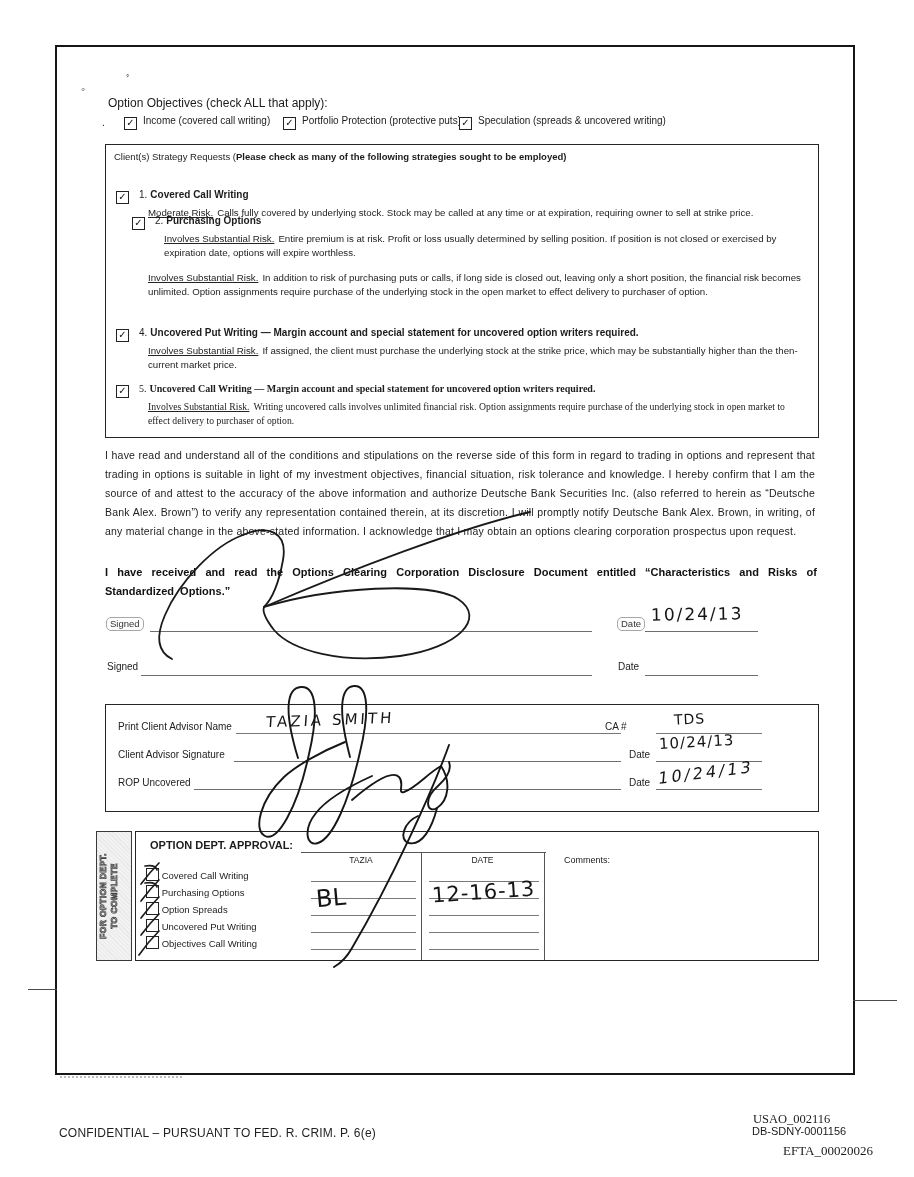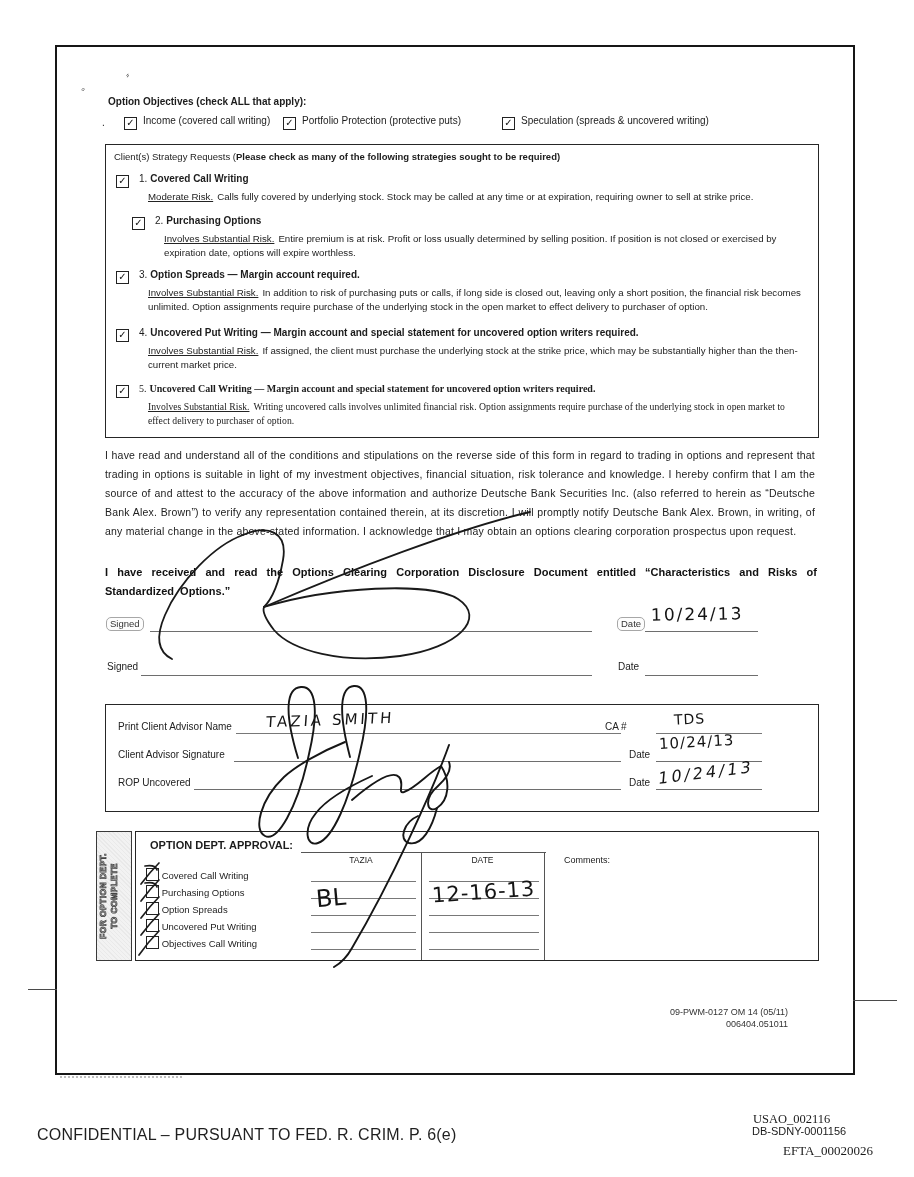--- a/index.html
+++ b/index.html
@@ -10,7 +10,7 @@
   .bold{font-weight:bold;}
   .cb{display:inline-block;width:11px;height:11px;border:1.4px solid #222;background:#fff;
       text-align:center;line-height:10px;font-size:10px;color:#111;vertical-align:-2px;}
-  .obj-title{font-size:10px;font-weight:bold;}
+  .obj-title{font-size:12px;font-weight:normal;}
   .obj-item{font-size:10px;white-space:nowrap;}
   .obj-item .cb{margin-right:6px;}
   .sbox{border:1.6px solid #262626;}

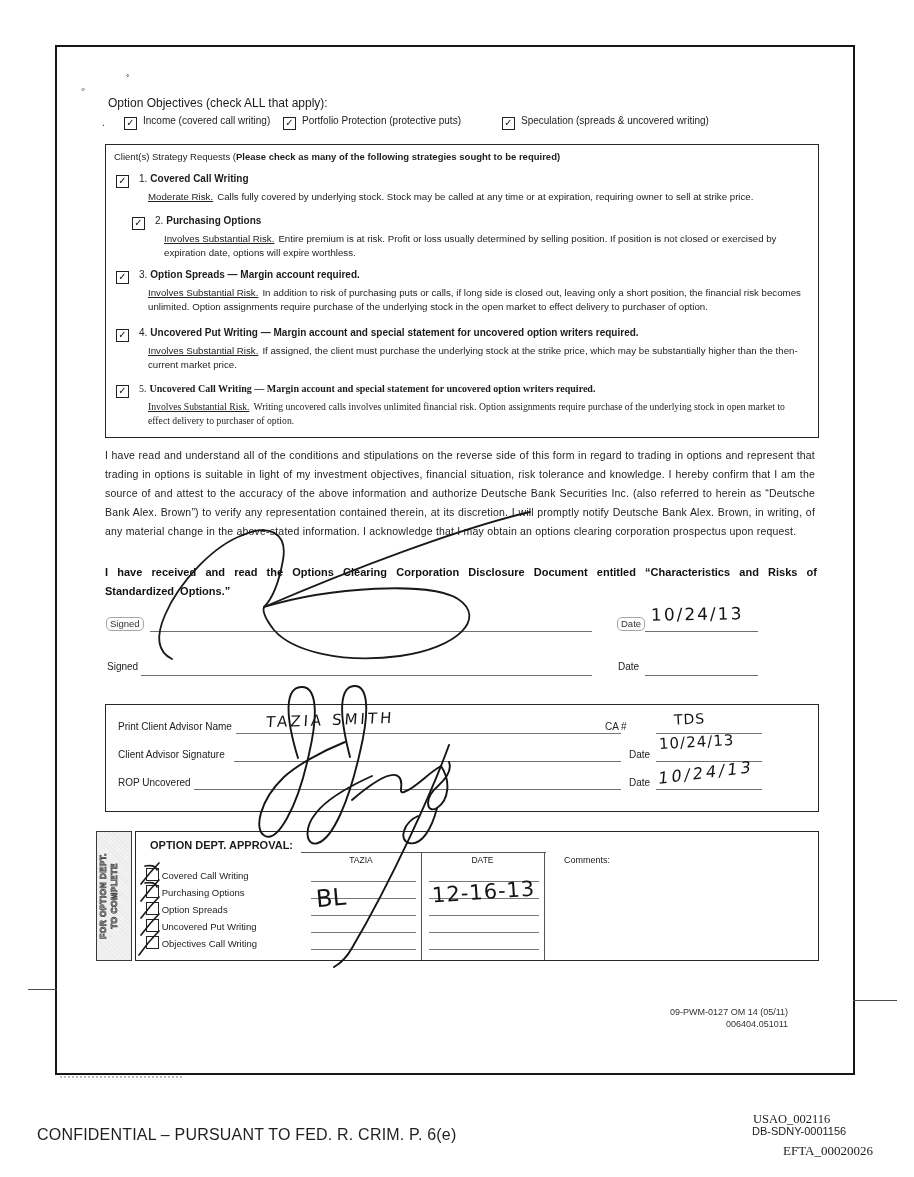--- a/index.html
+++ b/index.html
@@ -66,7 +66,7 @@
   <div class="abs obj-item" style="left:283px;top:115px;">
     <span class="cb"><span>✓</span></span><span>Portfolio Protection (protective puts)</span>
   </div>
-  <div class="abs obj-item" style="left:502px;top:115px;">
+  <div class="abs obj-item" style="left:459px;top:115px;">
     <span class="cb"><span>✓</span></span><span>Speculation (spreads &amp; uncovered writing)</span>
   </div>
 

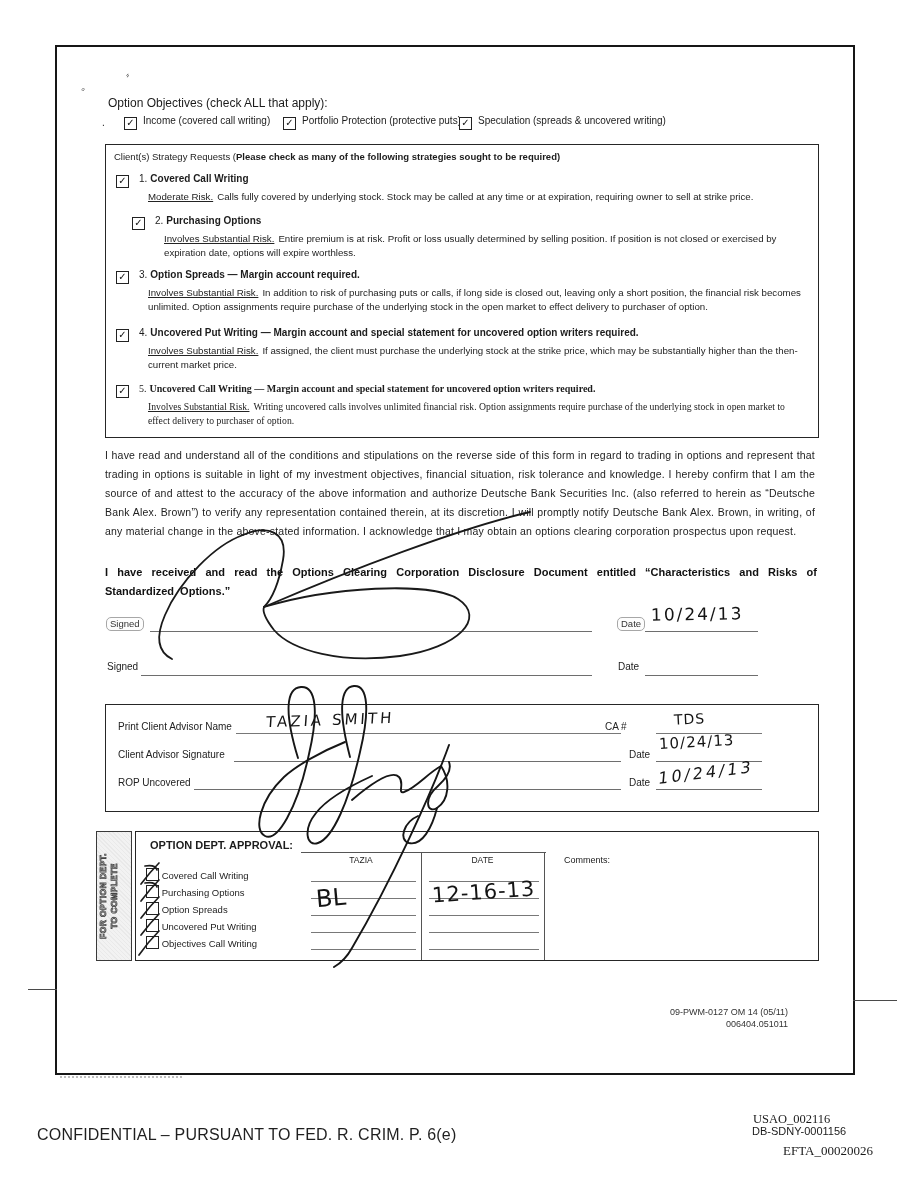--- a/index.html
+++ b/index.html
@@ -72,7 +72,7 @@
 
   <div class="abs sbox" style="left:105px;top:144px;width:712px;height:292px;">
     <div class="abs s-head" style="left:8px;top:6px;width:690px;">
-      <span>Client(s) Strategy Requests (</span><span class="bold">Please check as many of the following strategies sought to be required)</span>
+      <span>Client(s) Strategy Requests (</span><span class="bold">Please check as many of the following strategies sought to be employed)</span>
     </div>
 
     <div class="abs" style="left:0;top:28px;width:700px;">

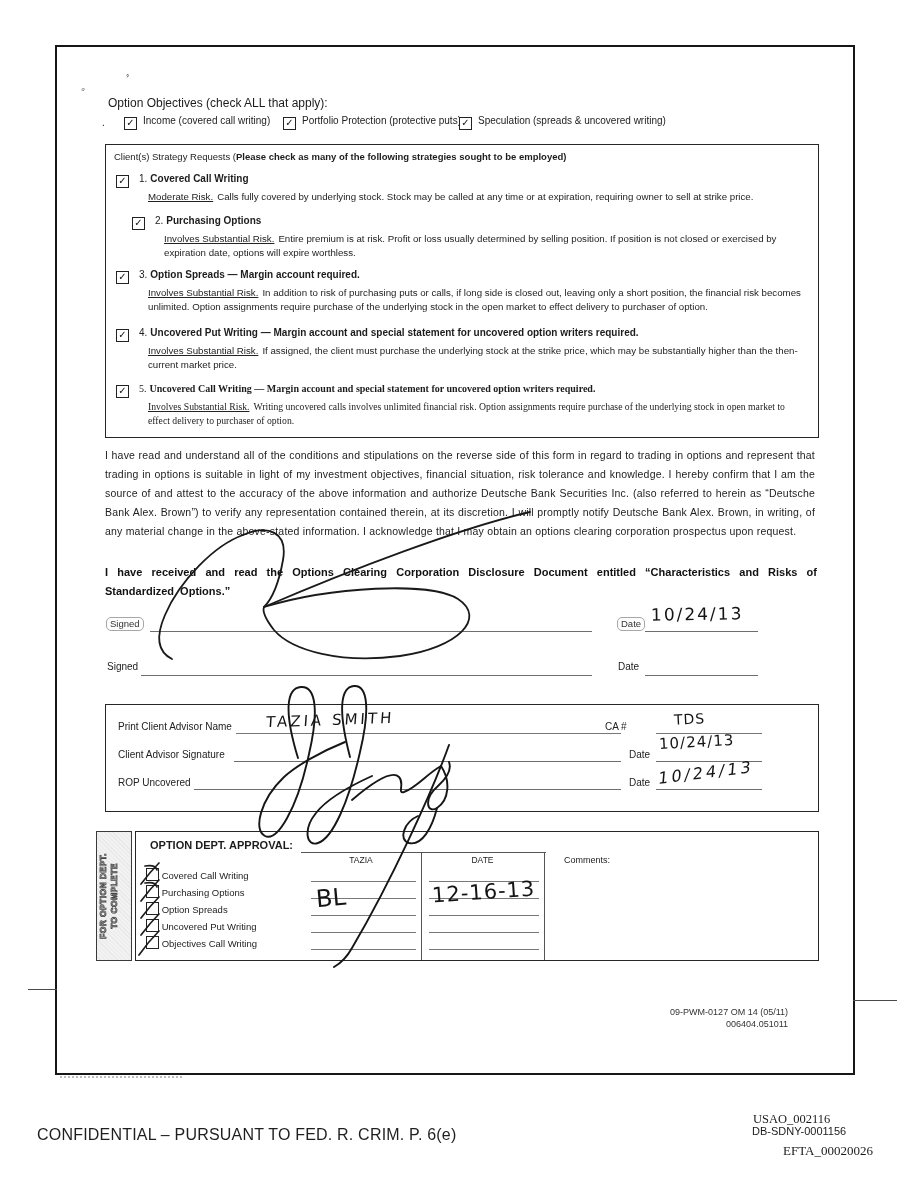--- a/index.html
+++ b/index.html
@@ -75,7 +75,7 @@
       <span>Client(s) Strategy Requests (</span><span class="bold">Please check as many of the following strategies sought to be employed)</span>
     </div>
 
-    <div class="abs" style="left:0;top:28px;width:700px;">
+    <div class="abs" style="left:0;top:44px;width:700px;">
       <div class="s-item-title"><span class="cb" style="margin-left:10px;"><span>✓</span></span><span class="num">1.</span><span class="bold">Covered Call Writing</span></div>
       <div class="s-desc" style="margin:2px 0 12px 42px;width:655px;"><span class="risk">Moderate Risk.</span><span>Calls fully covered by underlying stock. Stock may be called at any time or at expiration, requiring owner to sell at strike price.</span></div>
     </div>

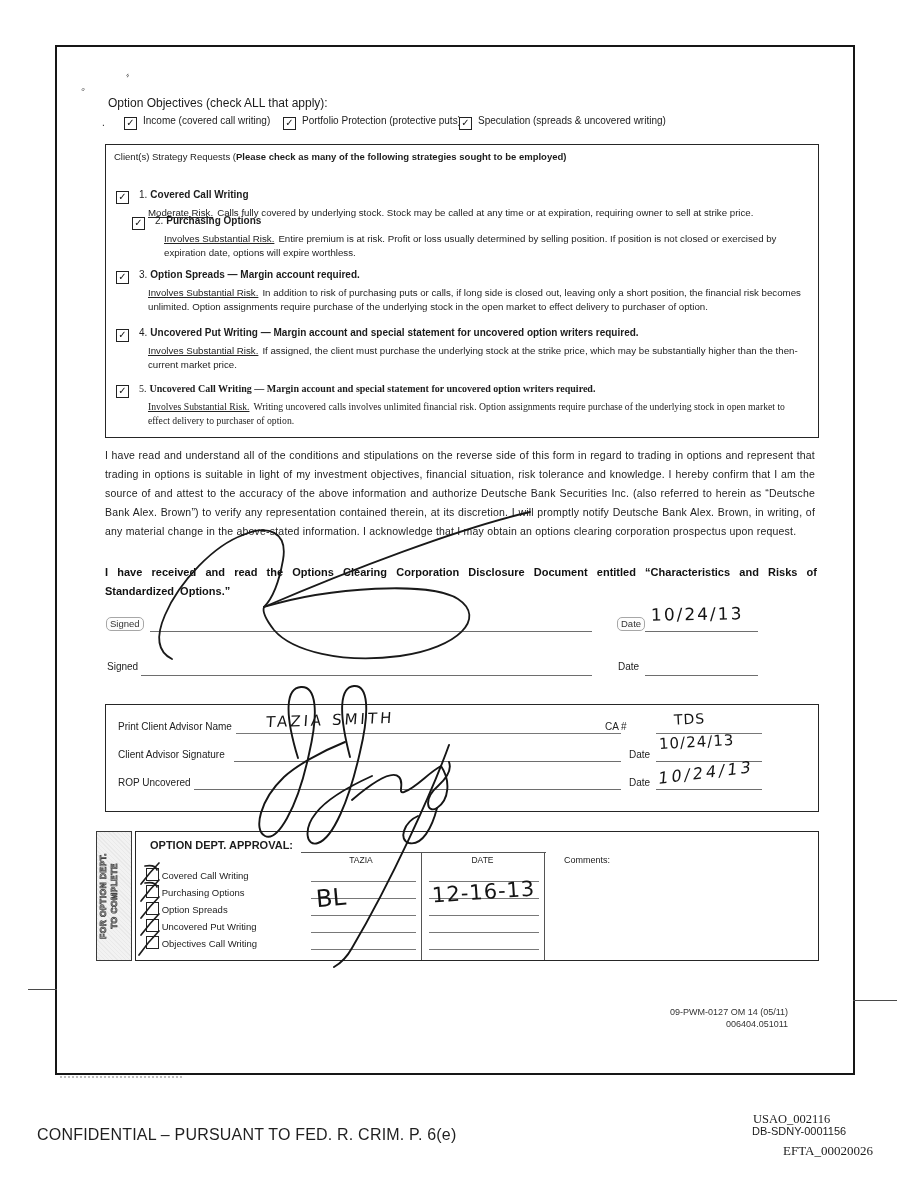--- a/index.html
+++ b/index.html
@@ -86,7 +86,6 @@
     </div>
 
     <div class="abs" style="left:0;top:124px;width:700px;">
-      <div class="s-item-title"><span class="cb" style="margin-left:10px;"><span>✓</span></span><span class="num">3.</span><span class="bold">Option Spreads — Margin account required.</span></div>
       <div class="s-desc" style="margin:2px 0 0 42px;width:655px;"><span class="risk">Involves Substantial Risk.</span><span>In addition to risk of purchasing puts or calls, if long side is closed out, leaving only a short position, the financial risk becomes unlimited. Option assignments require purchase of the underlying stock in the open market to effect delivery to purchaser of option.</span></div>
     </div>
 

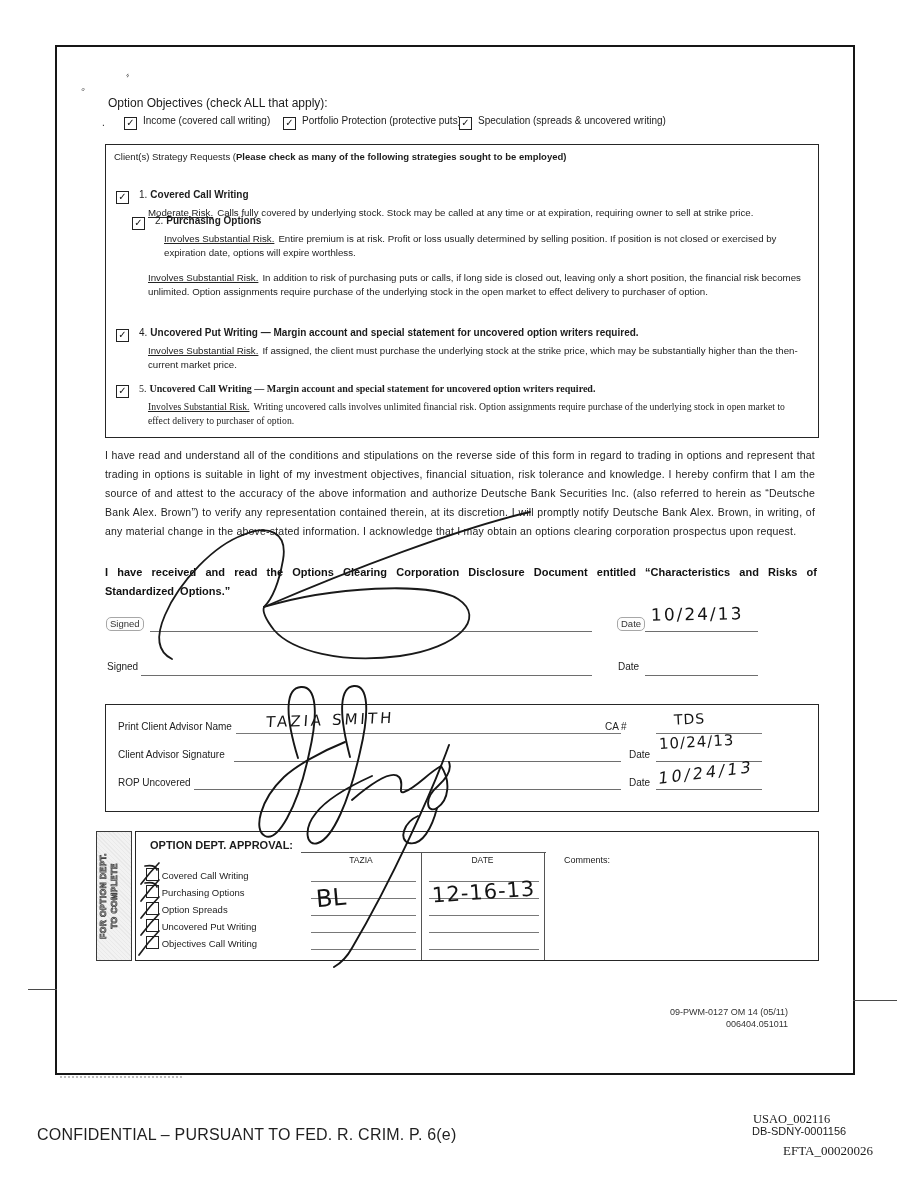--- a/index.html
+++ b/index.html
@@ -174,10 +174,6 @@
     <div class="abs hw" style="left:296px;top:48px;font-size:21px;letter-spacing:1px;transform:rotate(-4deg);">12-16-13</div>
   </div>
 
-  <div class="abs formnum" style="left:558px;top:1006px;width:230px;">
-    <div>09-PWM-0127 OM 14 (05/11)</div>
-    <div>006404.051011</div>
-  </div>
 
   <div class="abs tick" style="left:28px;top:989px;width:29px;"></div>
   <div class="abs tick" style="left:853px;top:1000px;width:44px;"></div>

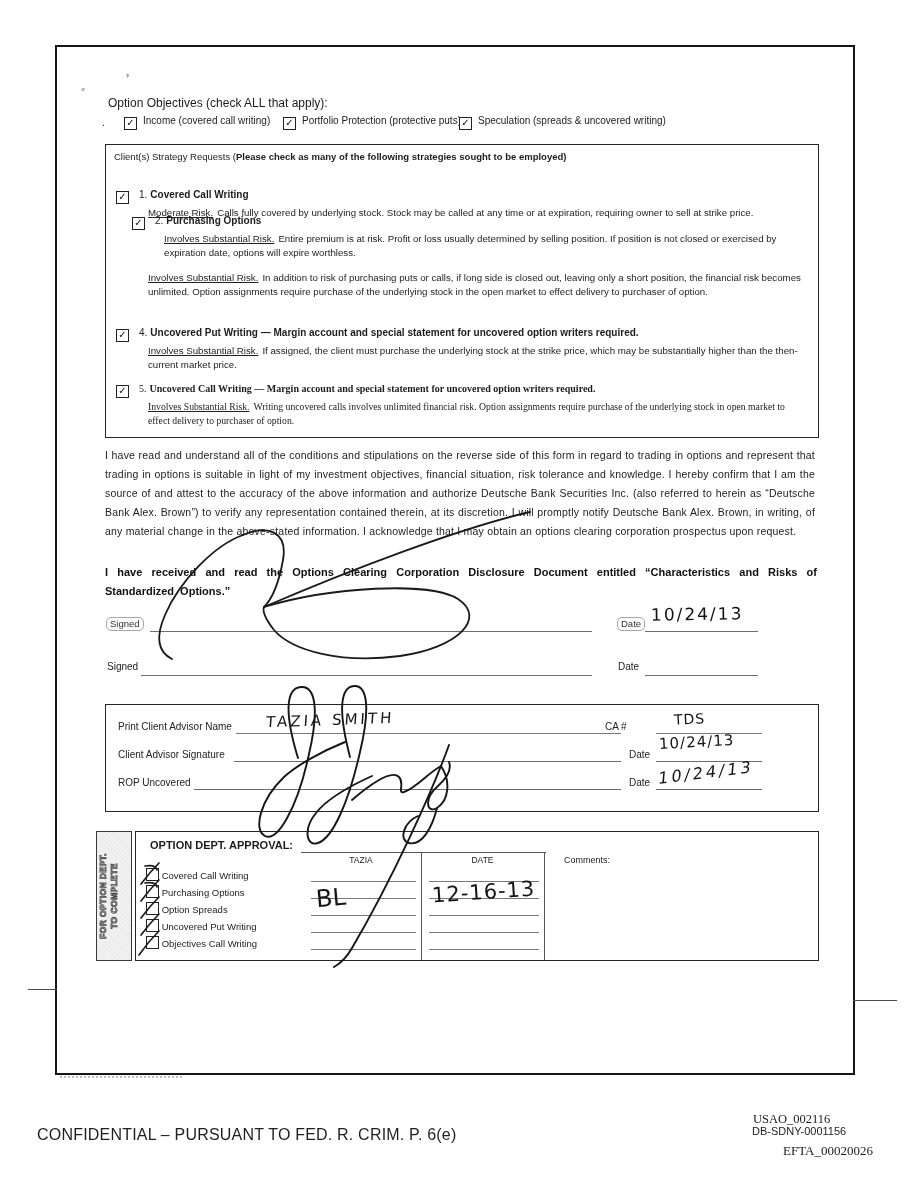--- a/index.html
+++ b/index.html
@@ -43,7 +43,7 @@
   .tick{border-top:1.6px solid #4a4a4a;}
   .dotline{border-top:2px dotted #9a9a9a;opacity:.65;}
   .speck{color:#444;font-size:9px;}
-  .conf{font-size:16px;letter-spacing:.2px;color:#1f1f1f;}
+  .conf{font-size:12px;letter-spacing:.2px;color:#1f1f1f;margin-left:22px;}
   .bates-serif{font-family:"Liberation Serif",serif;font-size:12.5px;color:#1a1a1a;}
   .bates-sans{font-size:11px;color:#1a1a1a;}
   svg.ink{left:0;top:0;pointer-events:none;}

